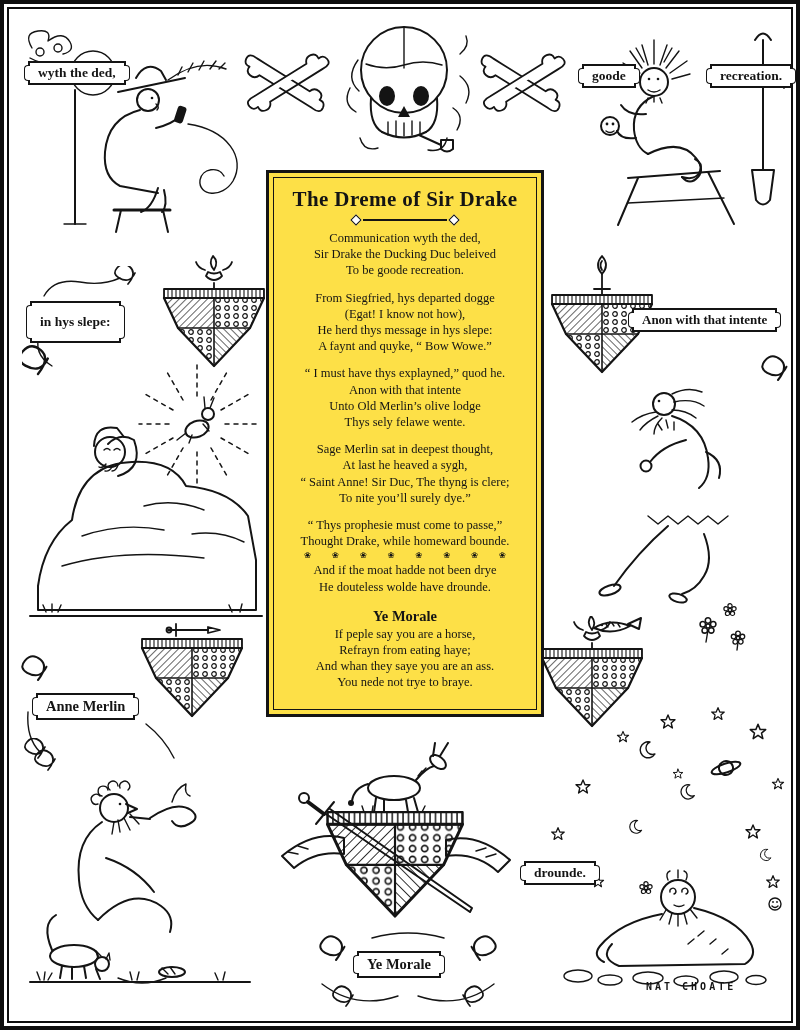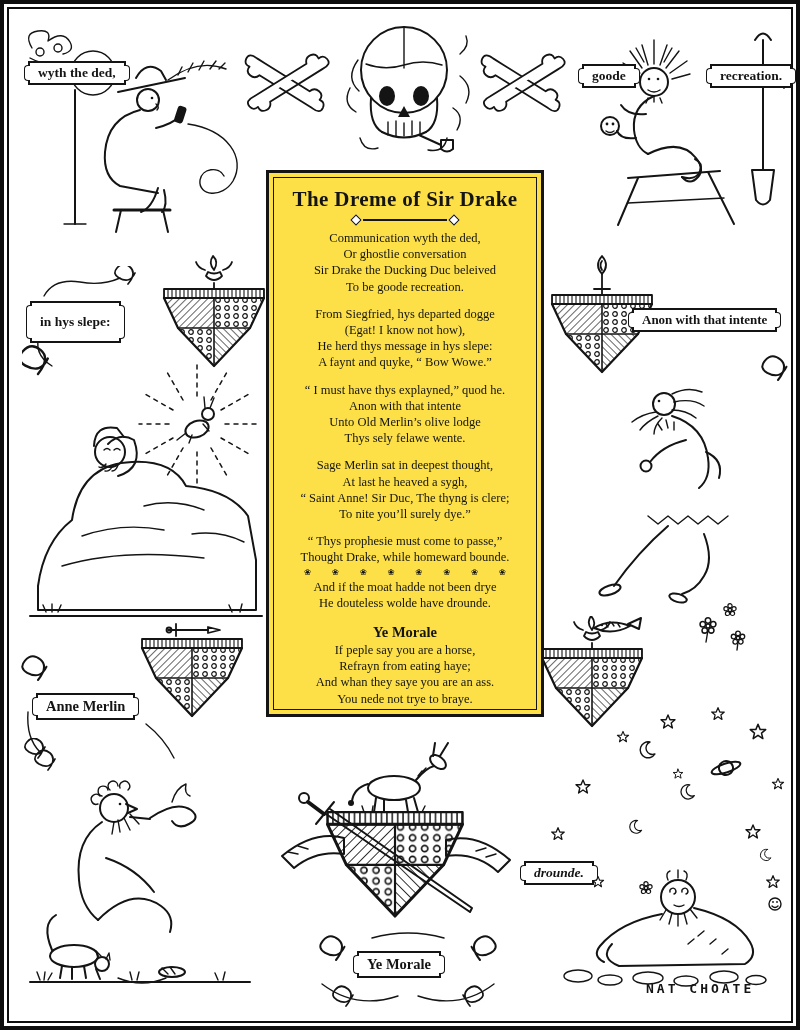--- a/index.html
+++ b/index.html
@@ -125,7 +125,6 @@
       <div>
 
       <div class="pline">Communication wyth the ded,</div>
-          <div class="pline">Or ghostlie conversation</div>
           <div class="pline">Sir Drake the Ducking Duc beleived</div>
           <div class="pline">To be goode recreation.</div>
           <div class="gap"></div>

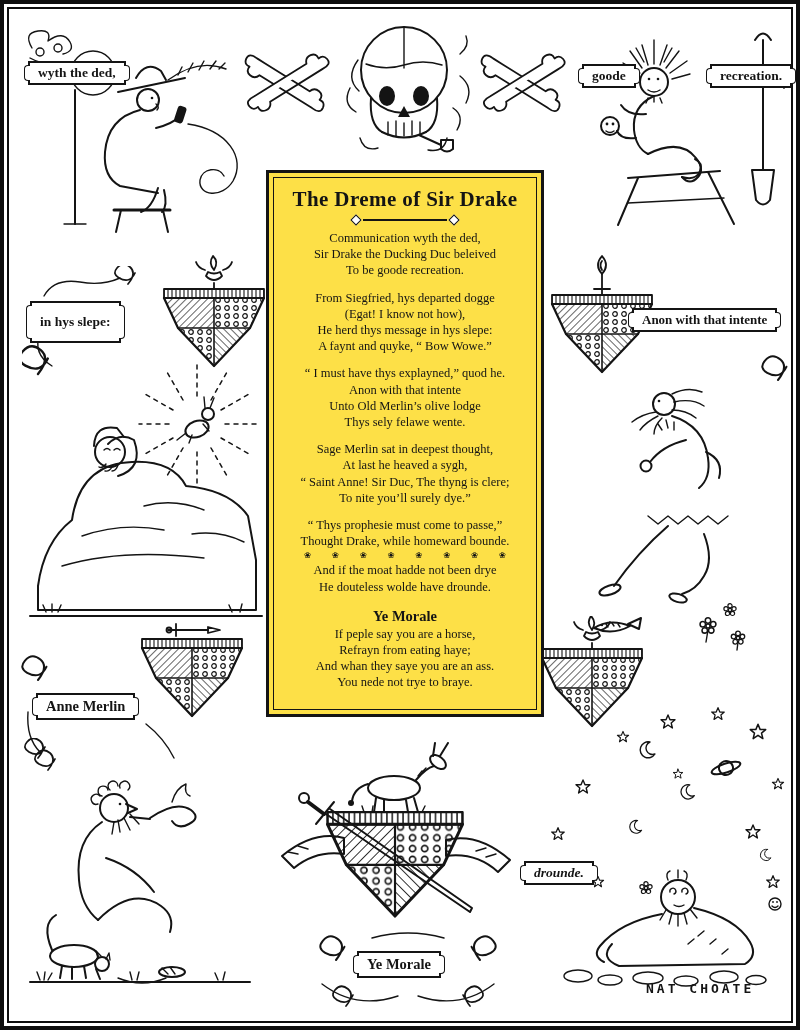--- a/index.html
+++ b/index.html
@@ -39,7 +39,7 @@
   .b-slepe{left:26px;top:297px;height:42px;}
   .b-anon{left:628px;top:304px;font-size:13px;}
   .b-sage{left:32px;top:689px;height:27px;font-size:14.5px;}
-  .b-drounde{left:520px;top:857px;font-style:italic;}
+  .b-drounde{left:520px;top:857px;}
   .b-morale{left:353px;top:947px;height:27px;font-size:14.5px;}
 
   .signature{position:absolute;left:642px;top:977px;font-family:"DejaVu Sans Mono",monospace;

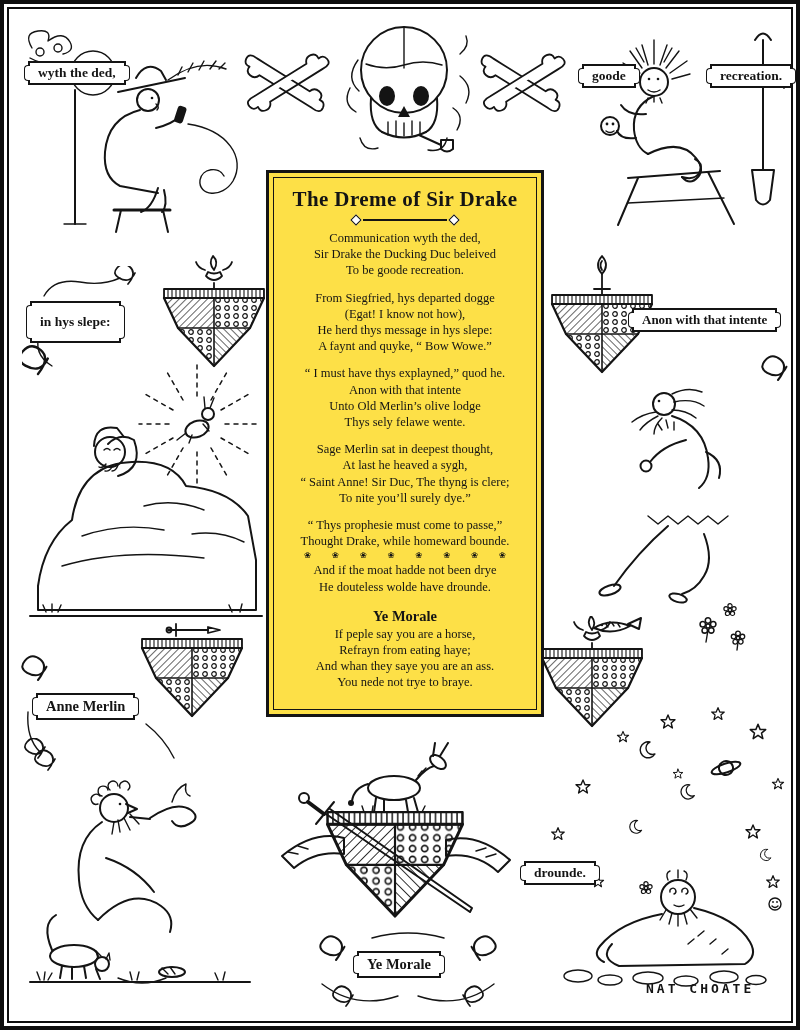--- a/index.html
+++ b/index.html
@@ -43,7 +43,7 @@
   .b-morale{left:353px;top:947px;height:27px;font-size:14.5px;}
 
   .signature{position:absolute;left:642px;top:977px;font-family:"DejaVu Sans Mono",monospace;
-        font-weight:700;font-size:13px;letter-spacing:3px;z-index:6;}
+        font-weight:700;font-size:10px;letter-spacing:3px;z-index:6;}
 
   .illus{position:absolute;stroke:#141414;fill:none;stroke-width:2;
         stroke-linecap:round;stroke-linejoin:round;}

